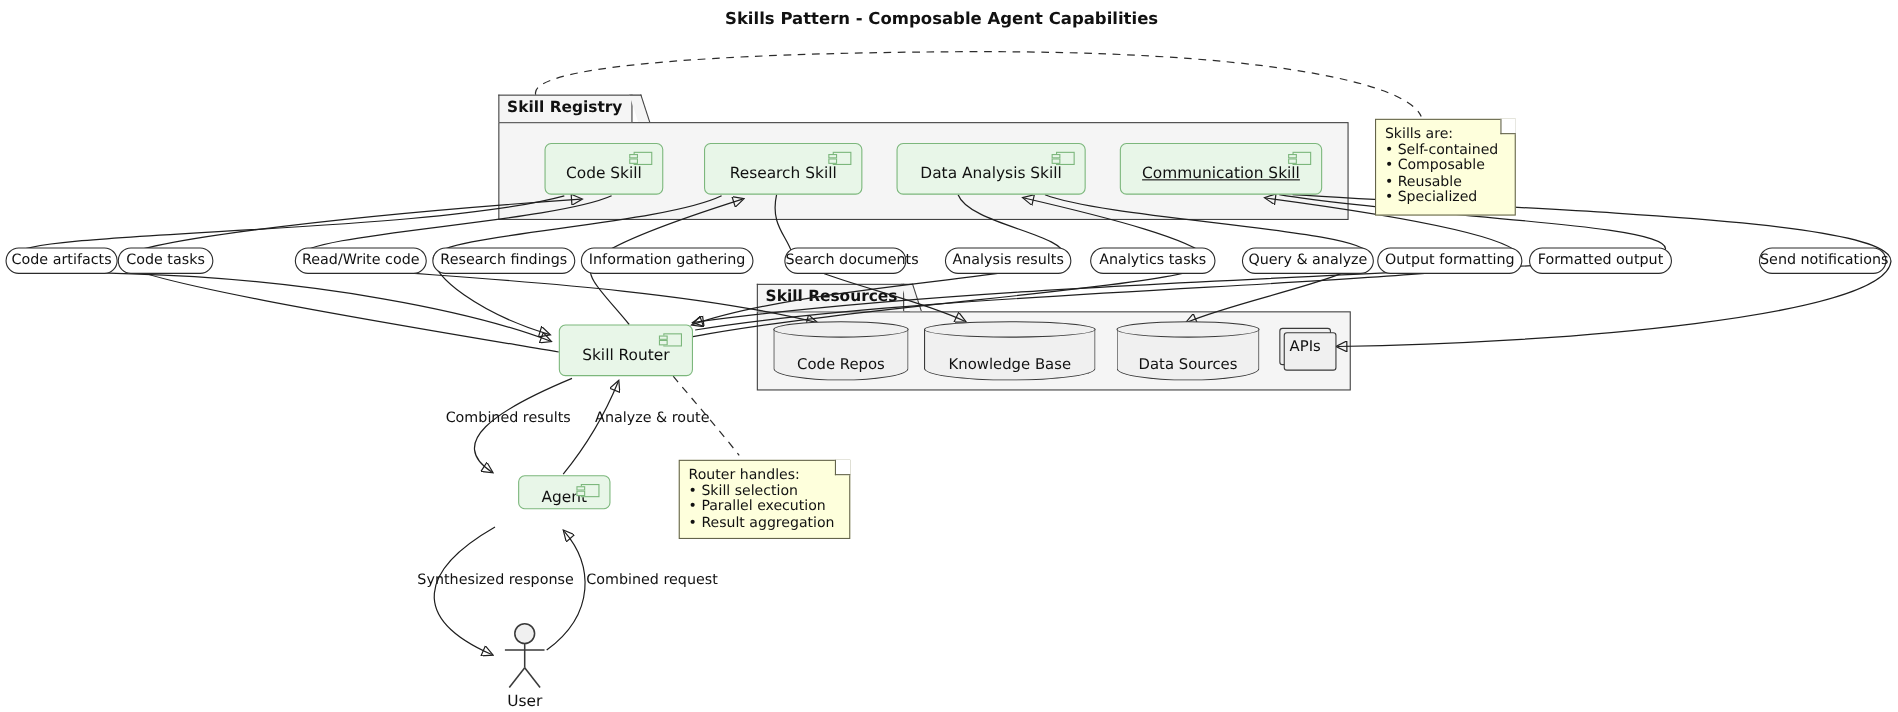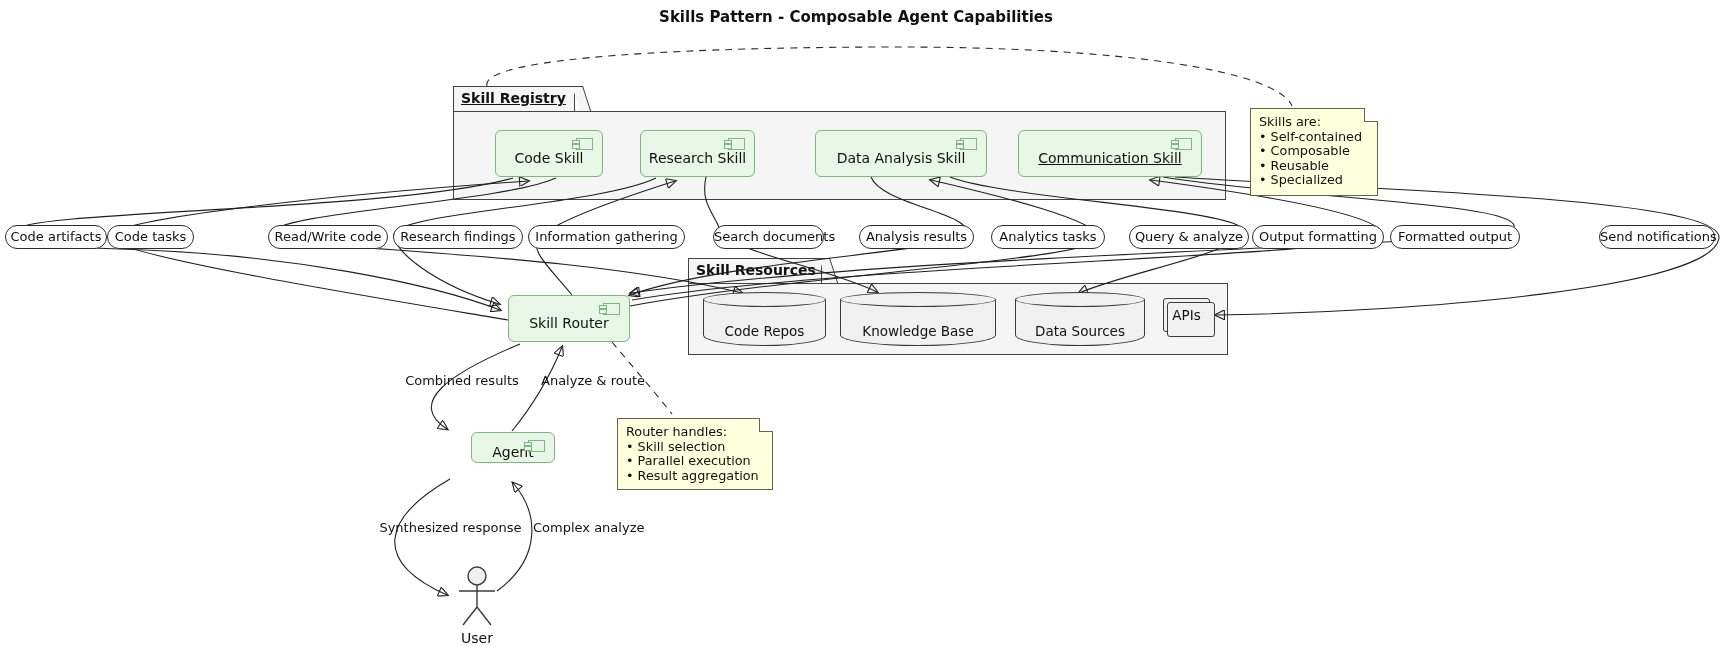--- a/index.html
+++ b/index.html
@@ -91,7 +91,7 @@
 
 <div class="abs pkg" style="left:453px;top:86px;width:773px;height:114px;">
   <div class="body" style="top:25px;"></div>
-  <div class="tab" style="width:122px;text-decoration:underline;">
+  <div class="tab" style="width:122px;">
     <span>Skill Registry</span>
   </div>
 </div>

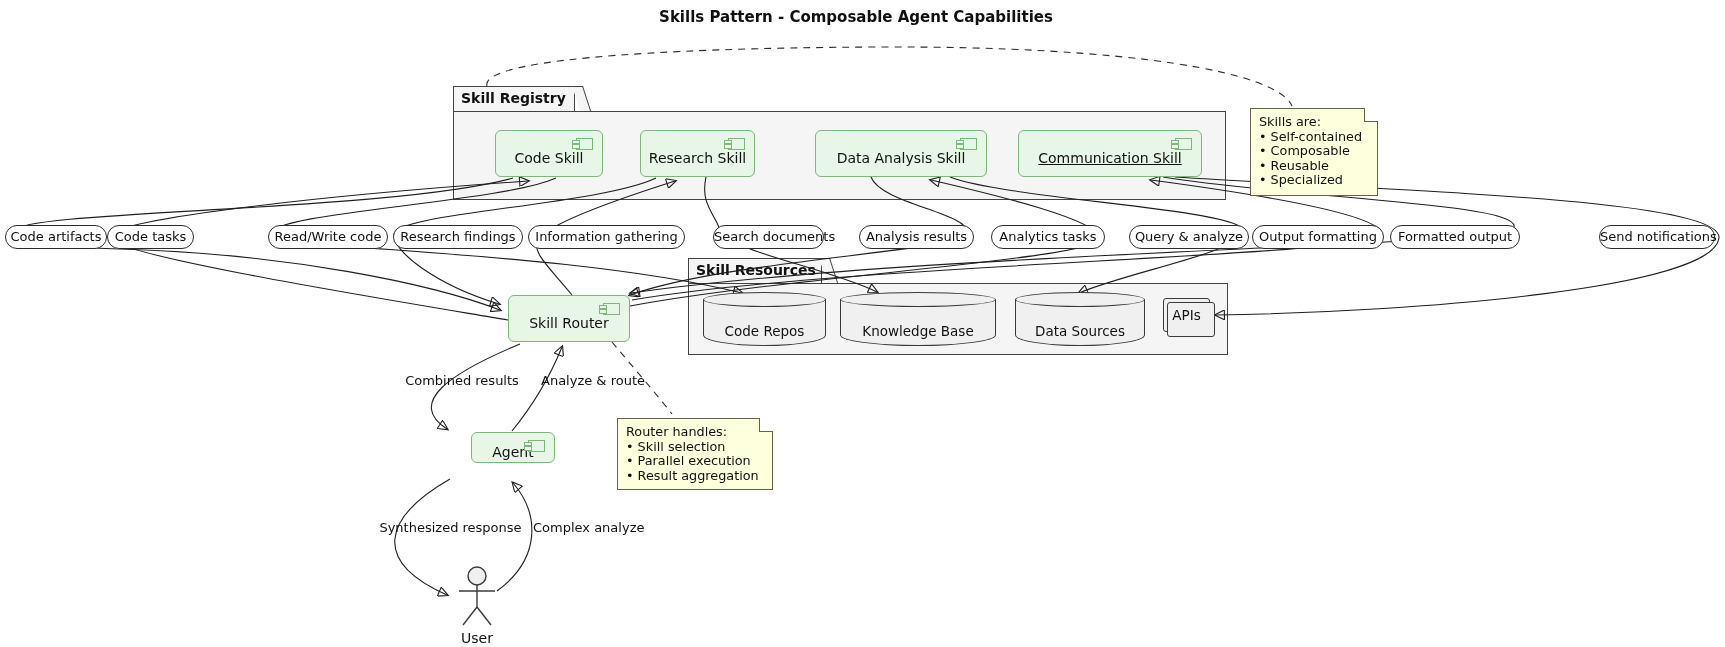--- a/index.html
+++ b/index.html
@@ -107,7 +107,7 @@
   <span class="cicon"></span>
   <span class="lbl">Code Skill</span>
 </div>
-<div class="abs comp" style="left:640px;top:130px;width:115px;height:47px;">
+<div class="abs comp" style="left:640px;top:130px;width:144px;height:47px;">
   <span class="cicon"></span>
   <span class="lbl">Research Skill</span>
 </div>

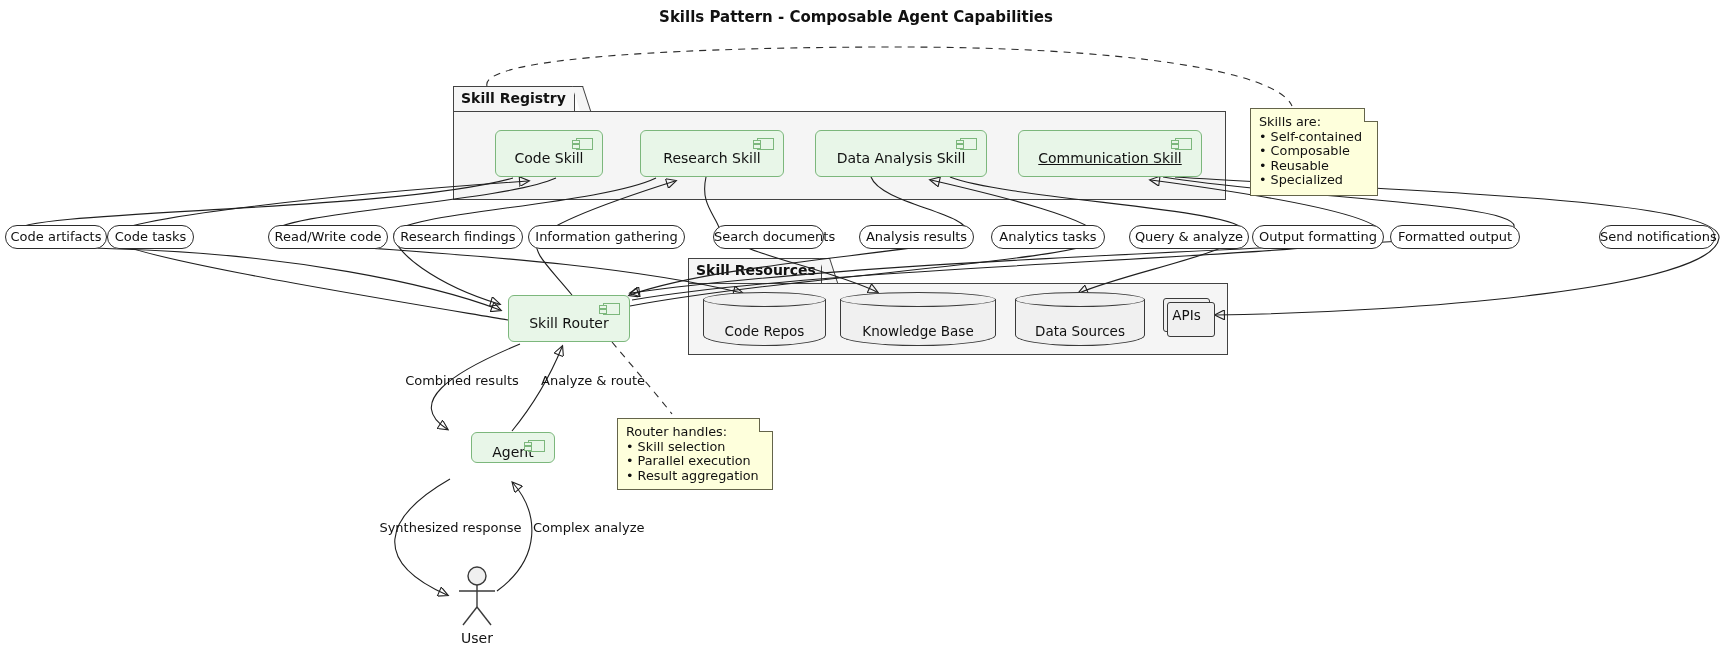--- a/index.html
+++ b/index.html
@@ -178,7 +178,7 @@
 <div class="abs flabel" style="left:403px;top:373px;width:118px;">Combined results</div>
 <div class="abs flabel" style="left:540px;top:373px;width:106px;">Analyze &amp; route</div>
 <div class="abs flabel" style="left:377px;top:520px;width:147px;">Synthesized response</div>
-<div class="abs flabel" style="left:533px;top:520px;width:110px;">Complex analyze</div>
+<div class="abs flabel" style="left:533px;top:520px;width:110px;">Combined request</div>
 
 <div class="abs user-lbl" style="left:447px;top:630px;width:60px;">User</div>
 

